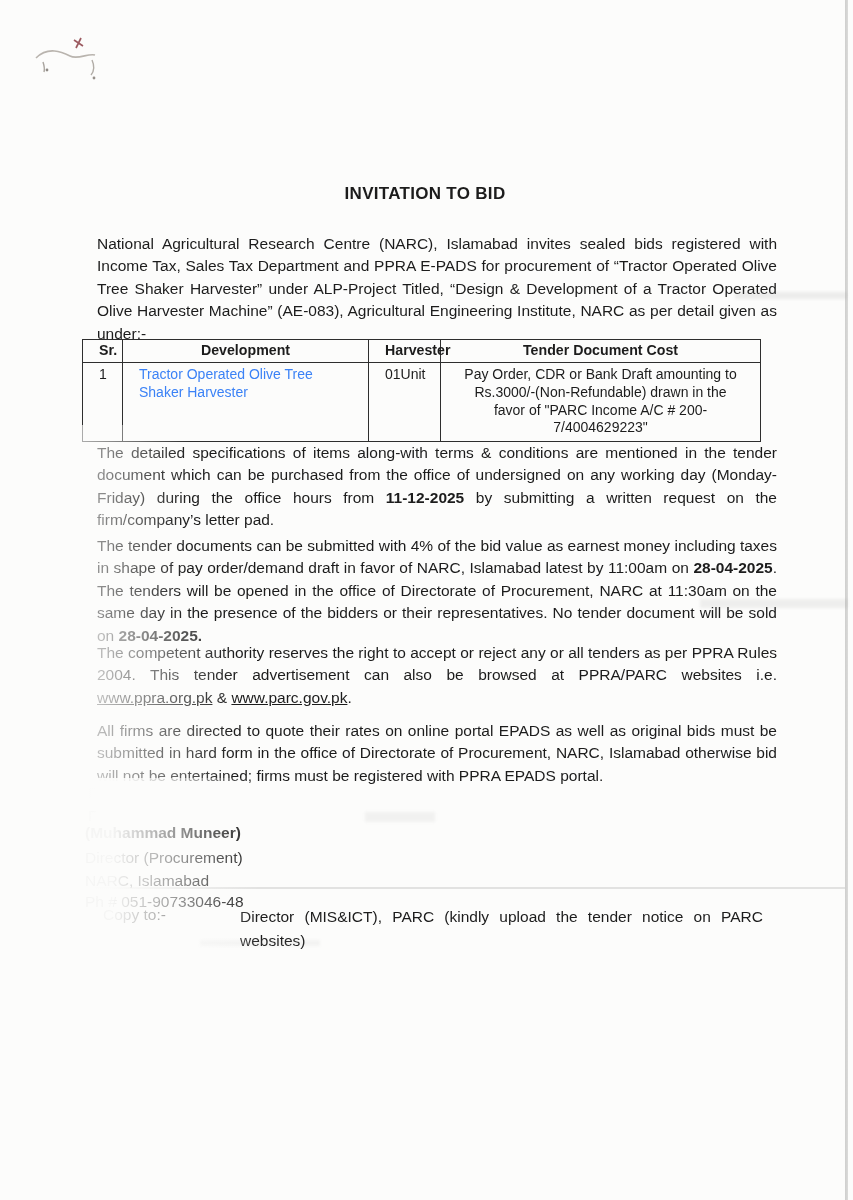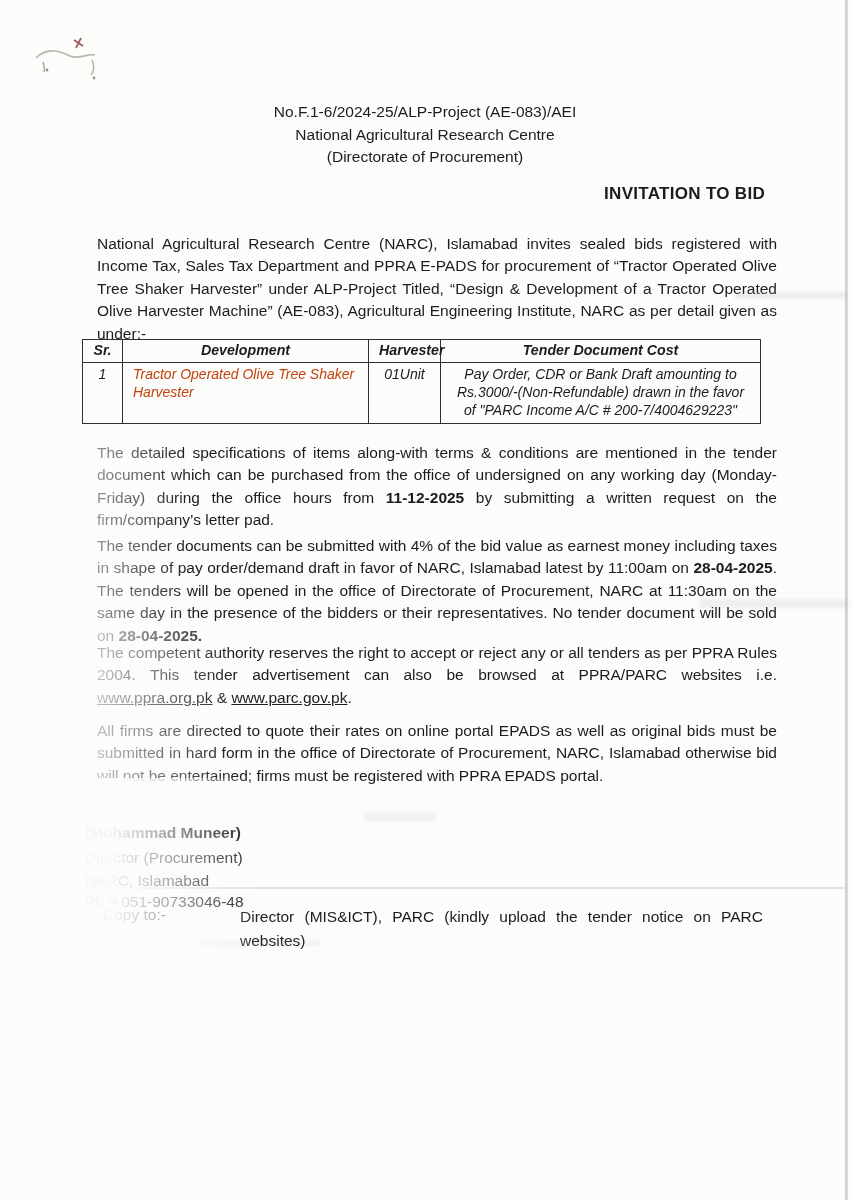--- a/index.html
+++ b/index.html
@@ -63,11 +63,6 @@
     <circle cx="66" cy="50" r="1.4" fill="#96908a"></circle>
   </svg>
 
-  <div class="abs header-block">
-    <div>No.F.1-6/2024-25/ALP-Project (AE-083)/AEI</div>
-    <div>National Agricultural Research Centre</div>
-    <div>(Directorate of Procurement)</div>
-  </div>
 
   <div class="abs doc-title">INVITATION TO BID</div>
 

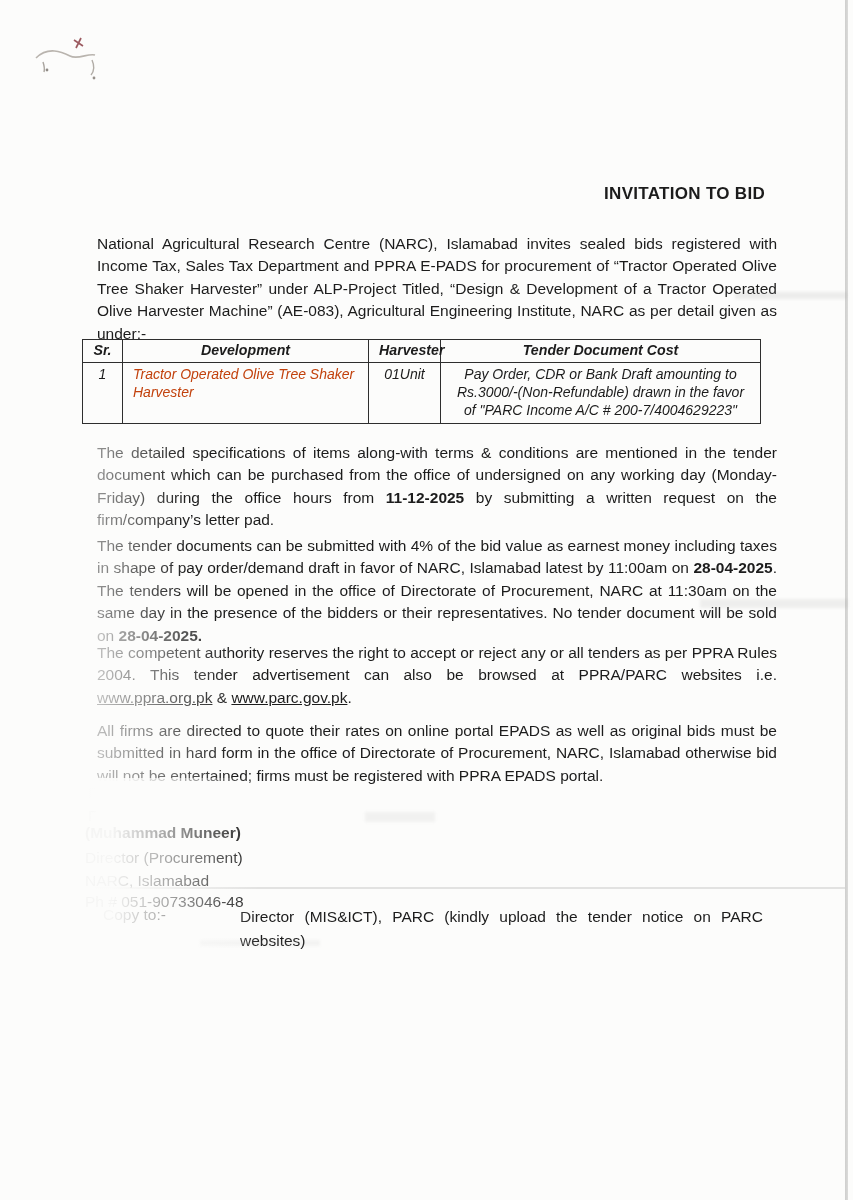--- a/index.html
+++ b/index.html
@@ -8,7 +8,7 @@
   .abs{position:absolute;}
   .header-block{left:85px;top:101px;width:680px;text-align:center;
                 font-size:15.5px;line-height:22.5px;}
-  .doc-title{left:85px;top:184px;width:680px;text-align:right;
+  .doc-title{left:85px;top:184px;width:680px;text-align:center;
              font-weight:700;font-size:17px;letter-spacing:.3px;}
   .para{left:85px;width:680px;font-size:15.5px;line-height:22.4px;
         text-align:justify;margin:12px;}

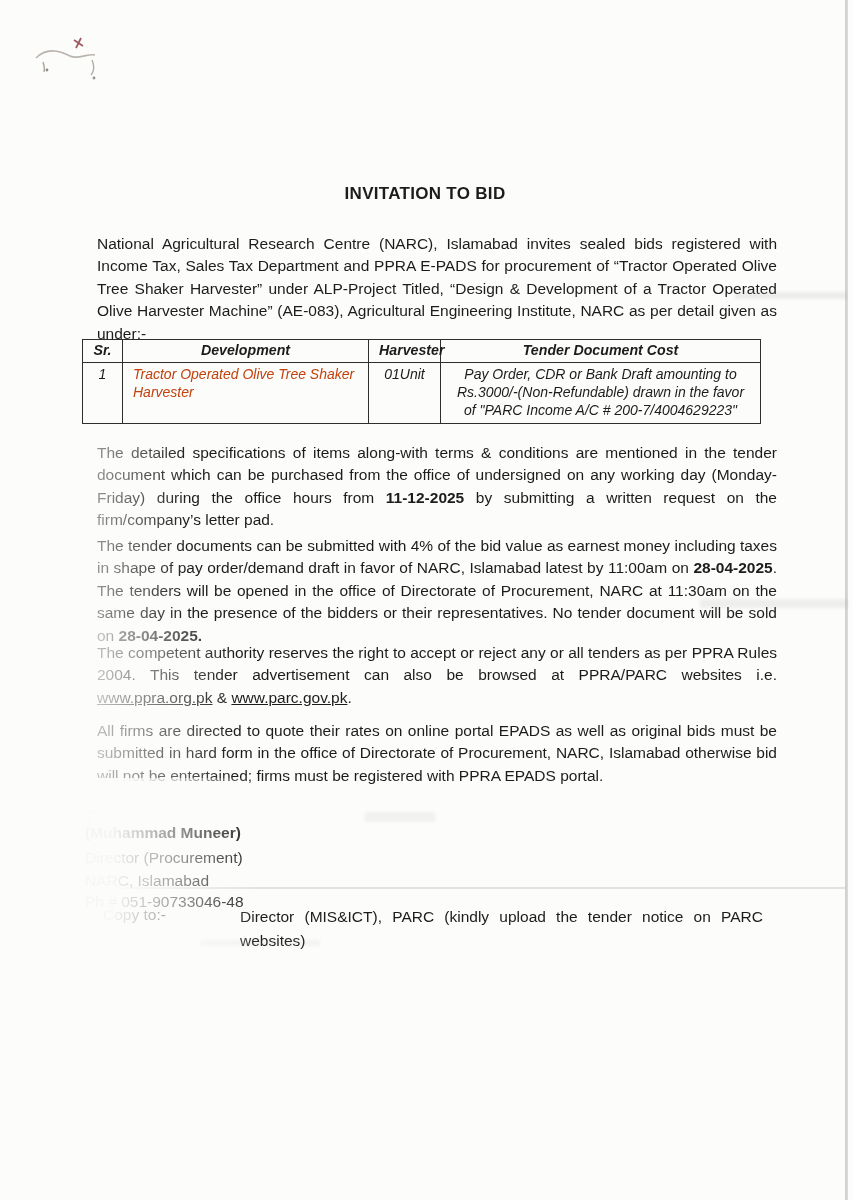--- a/index.html
+++ b/index.html
@@ -16,7 +16,7 @@
   .b{font-weight:700}.u{text-decoration:underline}
   table.bid{position:absolute;left:82px;top:339px;width:679px;
             border-collapse:collapse;font-size:14px;line-height:17.8px;table-layout:fixed;}
-  .bid th,.bid td{border:1.5px solid #2e2e2e;padding:1px 10px;font-style:italic;}
+  .bid th,.bid td{border:1.5px solid #2e2e2e;padding:1px 16px;}
   .bid th{font-size:14.2px;text-align:center;height:20px;}
   .bid td{vertical-align:top;padding-top:3px;padding-bottom:4px;}
   .cell-c{text-align:center}

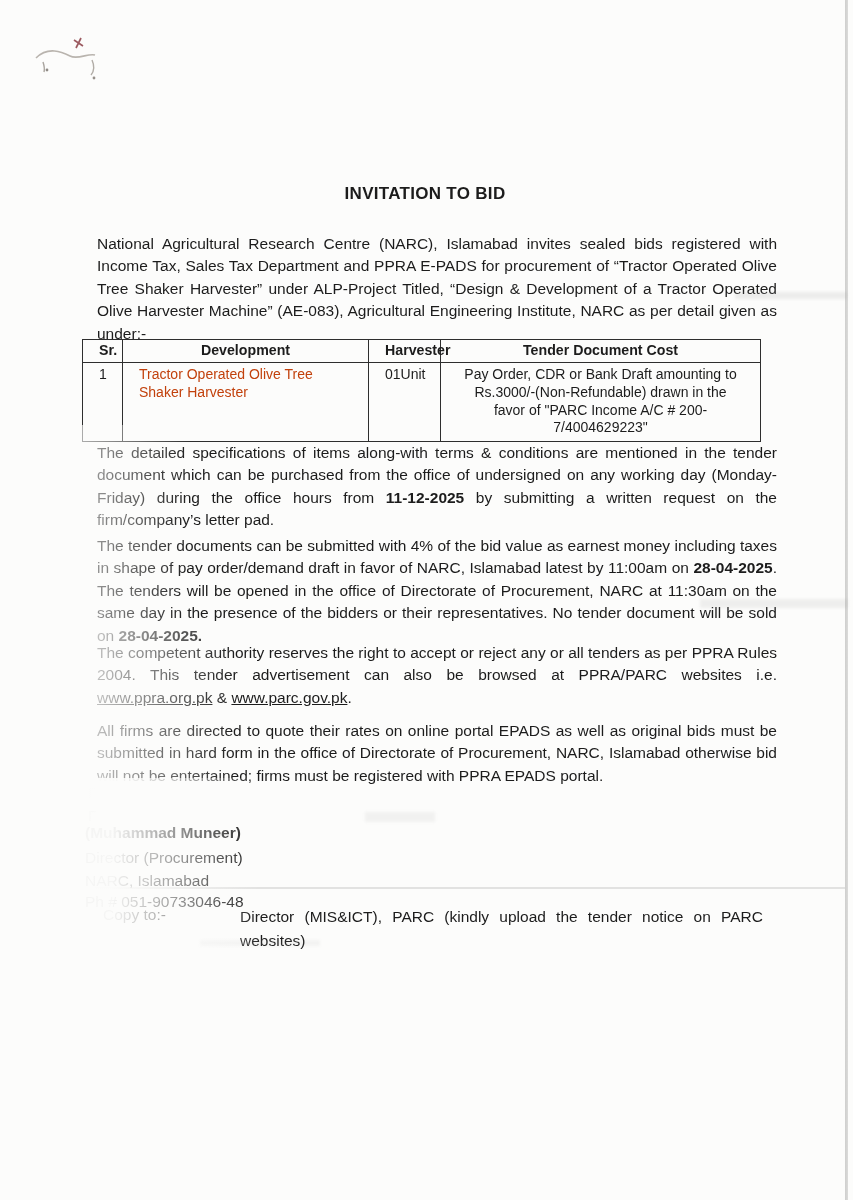--- a/index.html
+++ b/index.html
@@ -20,7 +20,7 @@
   .bid th{font-size:14.2px;text-align:center;height:20px;}
   .bid td{vertical-align:top;padding-top:3px;padding-bottom:4px;}
   .cell-c{text-align:center}
-  .cell-desc{text-align:left;padding-left:9px;color:#c2410c;}
+  .cell-desc{text-align:left;padding-left:9px;color:#3b82f6;}
   .sig{left:85px;font-size:15.5px;line-height:22px;}
   .sig-name{top:822px;font-weight:700;}
   .sig-role{top:847px}

